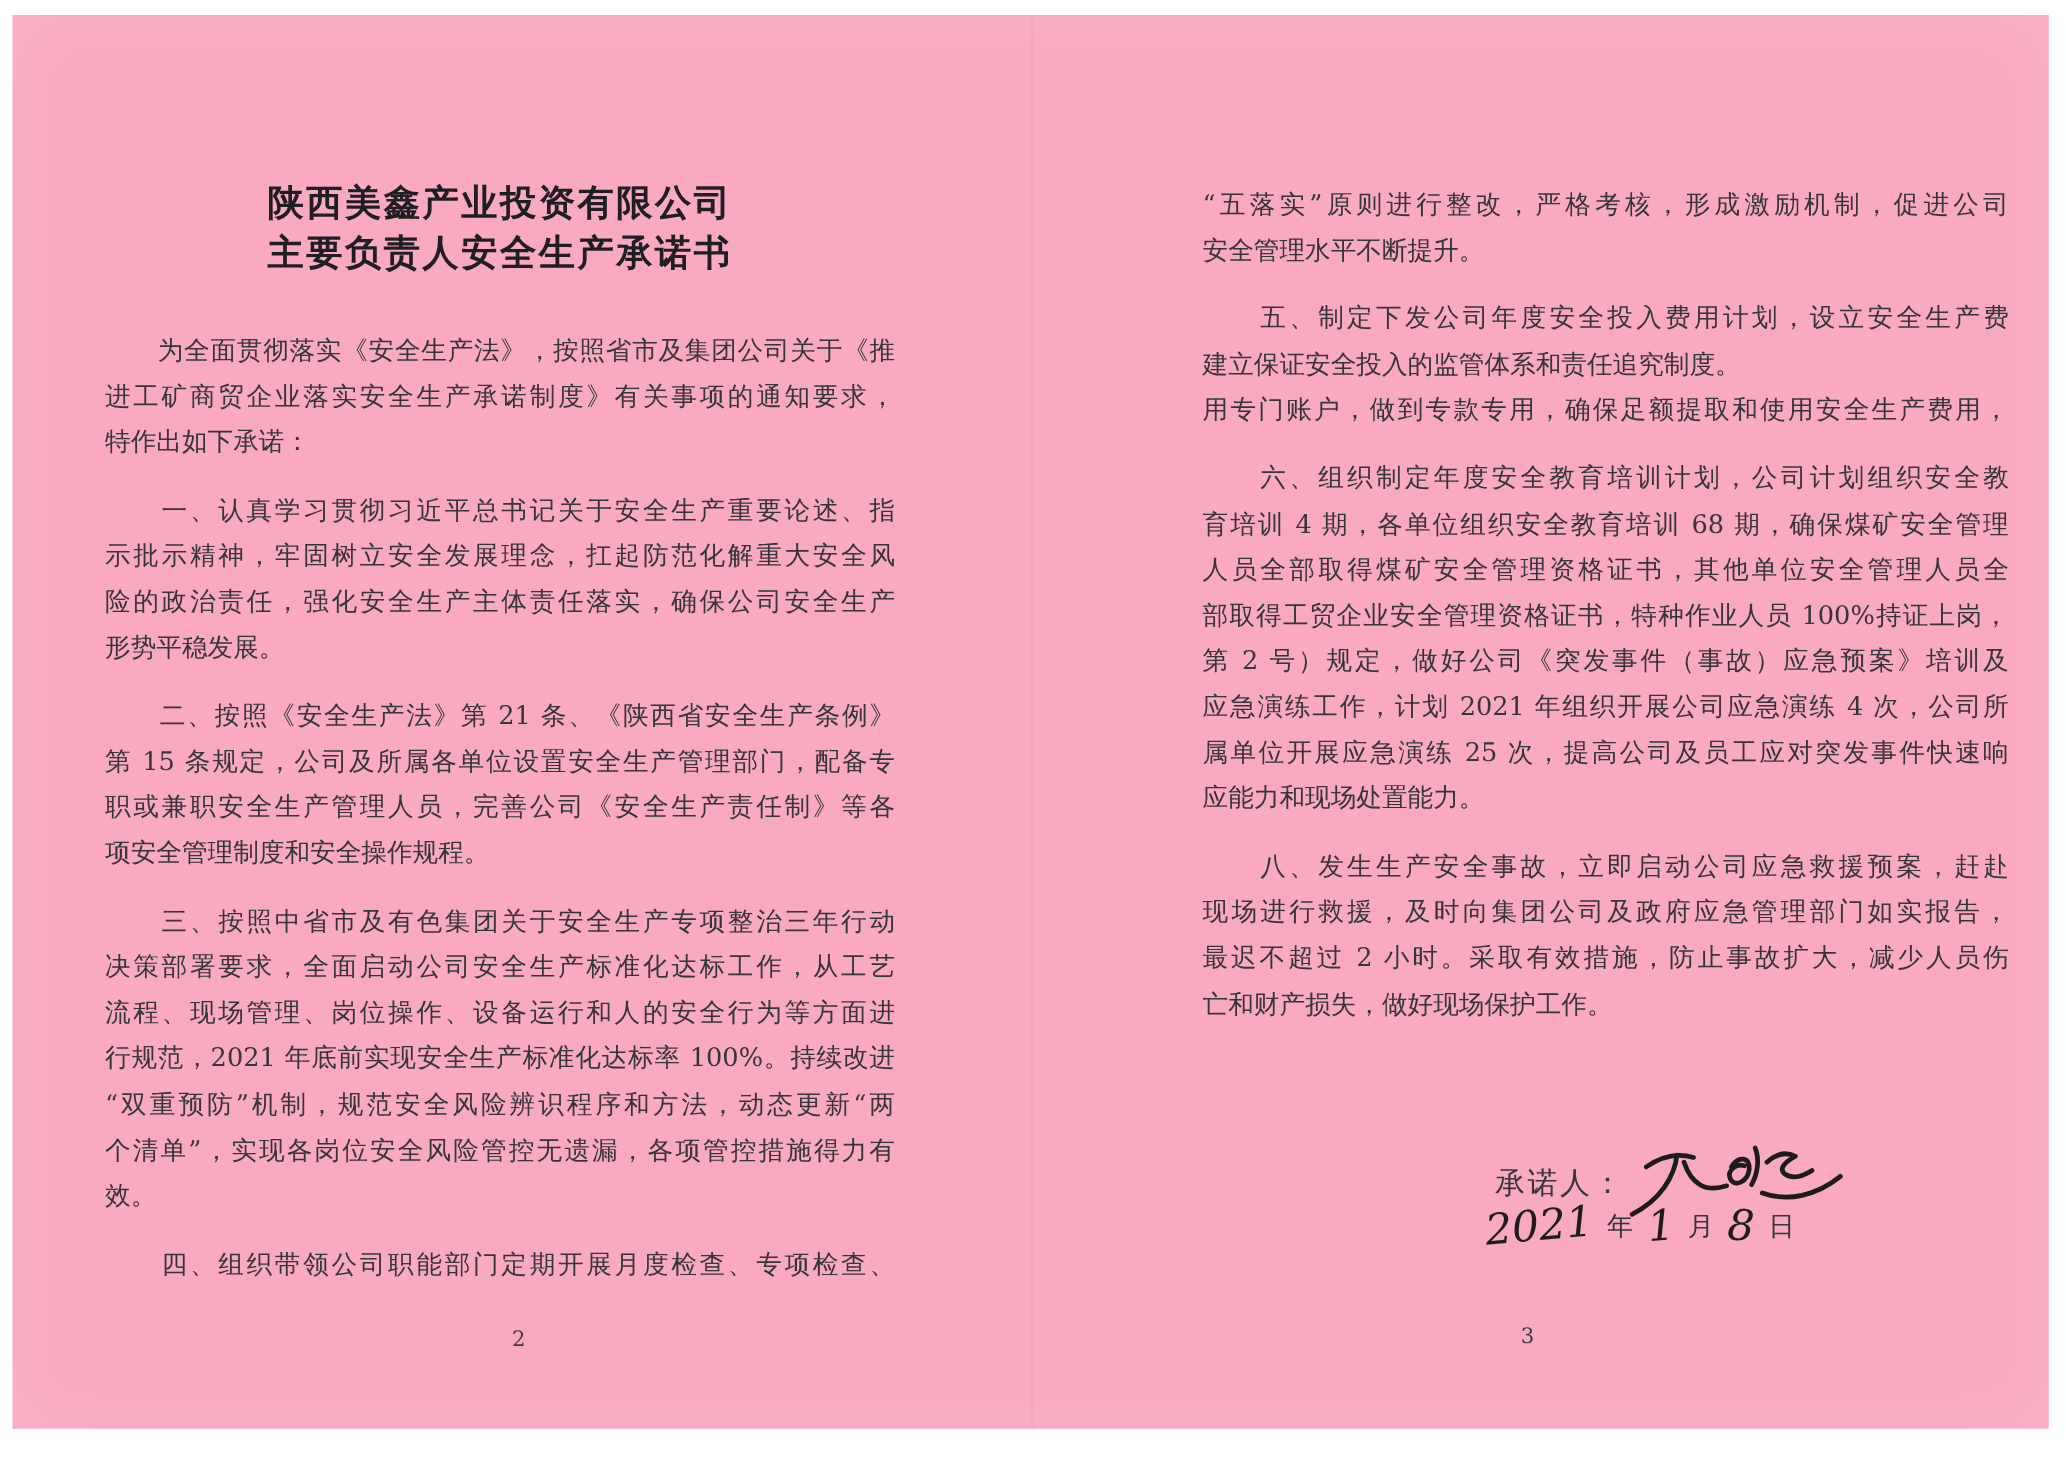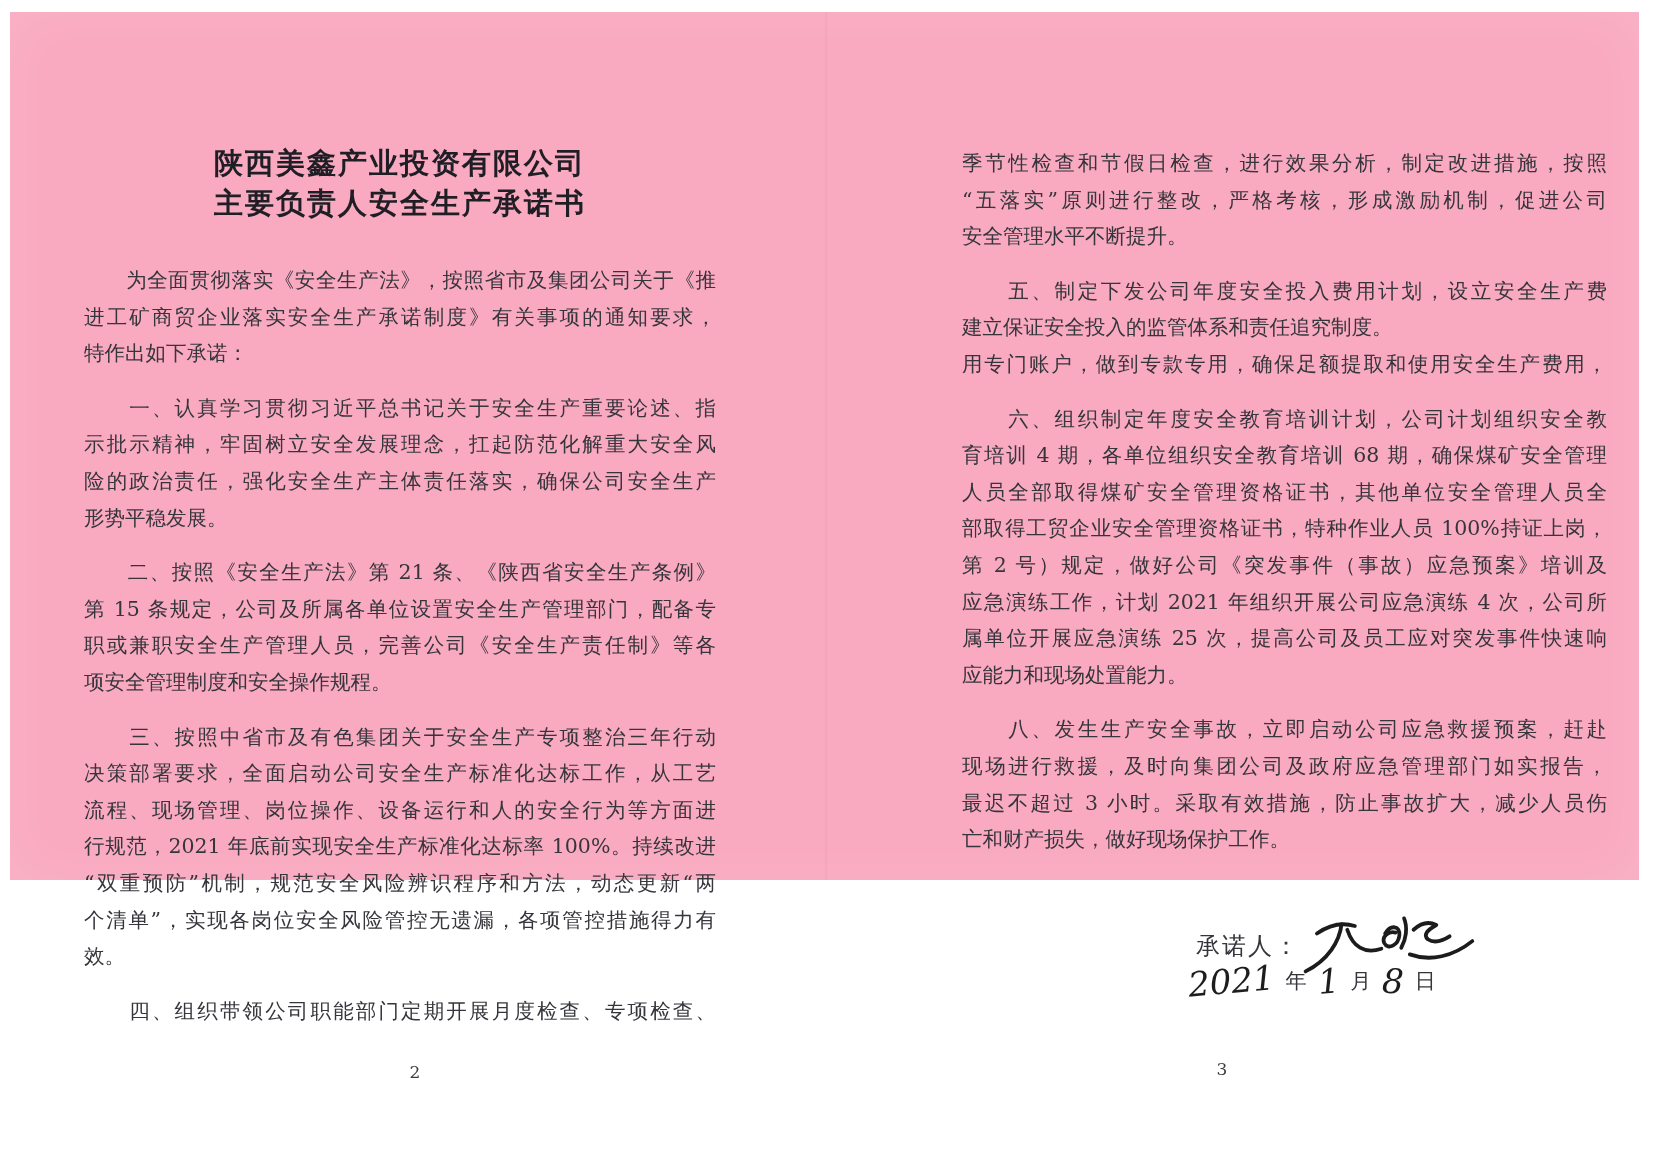--- a/index.html
+++ b/index.html
@@ -8,7 +8,7 @@
     overflow:hidden;font-family:"DejaVu Serif",serif;
   }
   .sheet{
-    position:absolute;left:10px;top:12px;width:1629px;height:868px;
+    position:absolute;left:10px;top:12px;width:1629px;height:1131px;
     background:var(--paper,#f9a9c0);
     box-shadow:inset 0 0 60px rgba(255,255,255,0.12);
   }

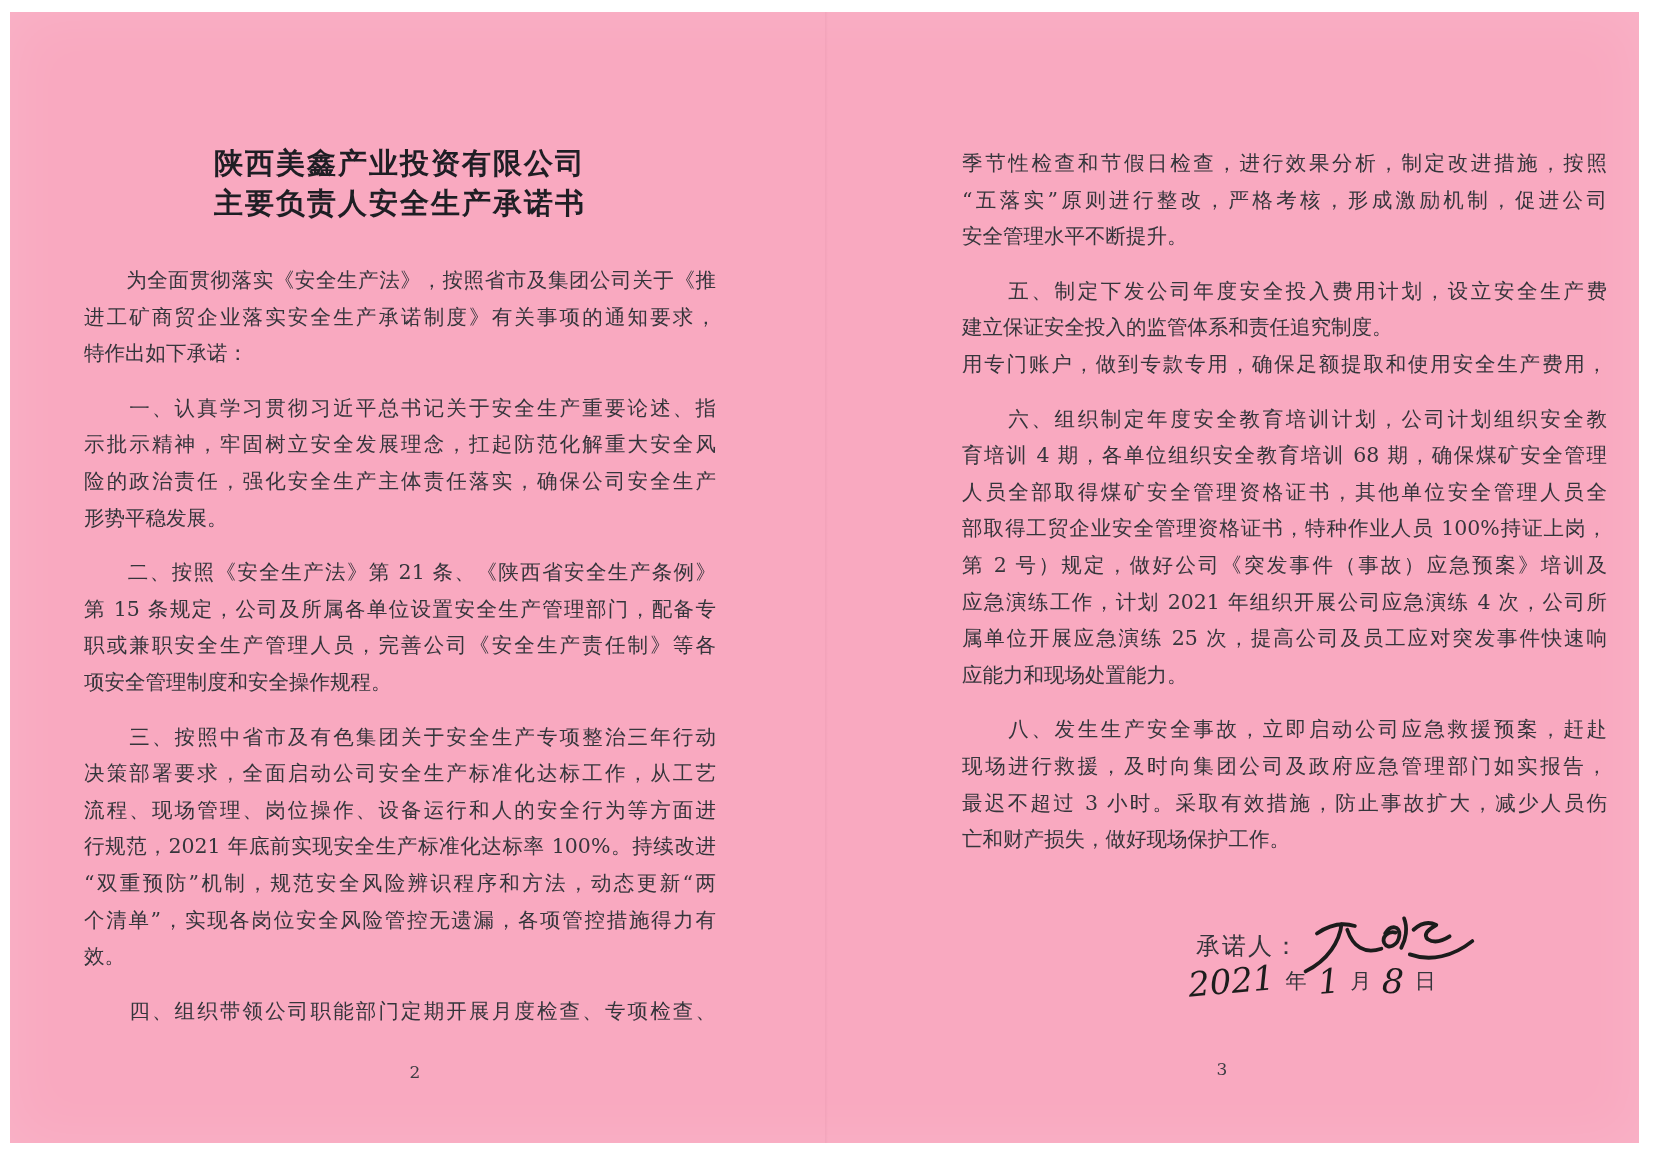--- a/index.html
+++ b/index.html
@@ -111,7 +111,6 @@
 
     <div class="page-body body-right">
 
-        <div class="line">季节性检查和节假日检查，进行效果分析，制定改进措施，按照</div>
 
         <div class="line">“五落实”原则进行整改，严格考核，形成激励机制，促进公司</div>
 

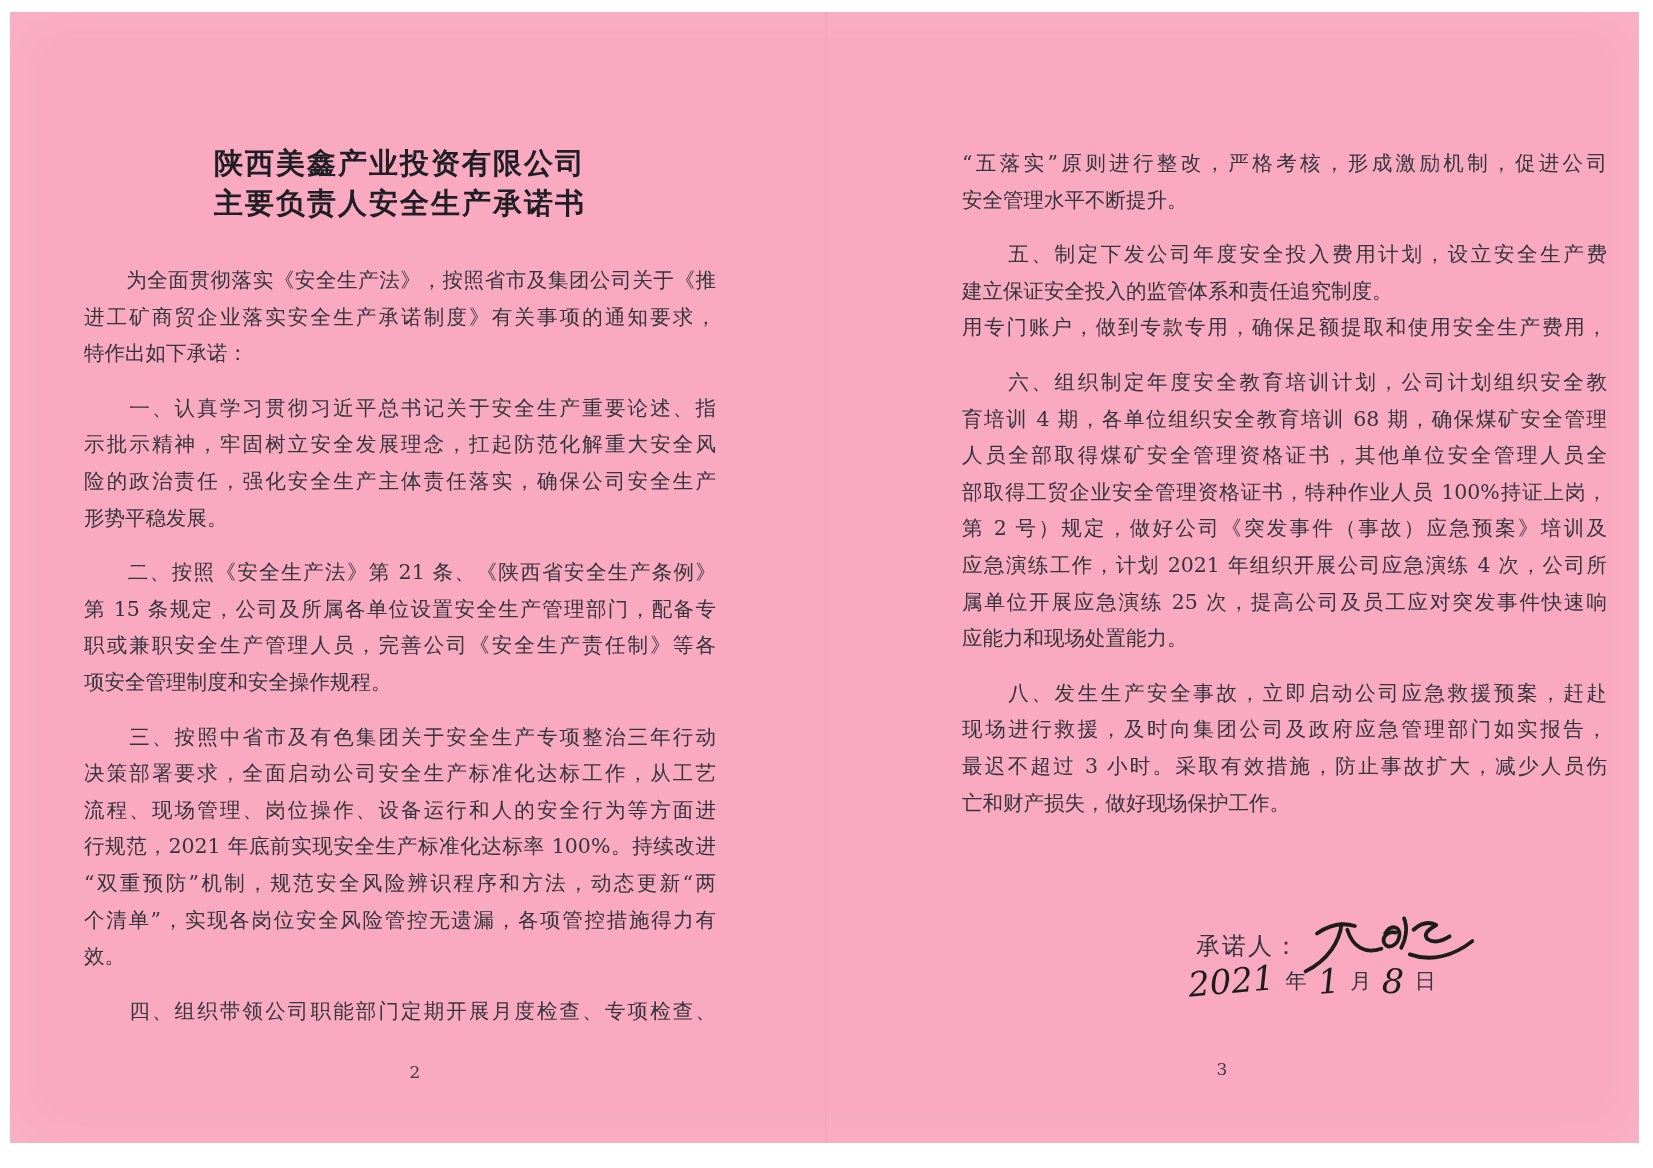--- a/index.html
+++ b/index.html
@@ -144,7 +144,7 @@
 
         <div class="line">现场进行救援，及时向集团公司及政府应急管理部门如实报告，</div>
 
-        <div class="line">最迟不超过 3 小时。采取有效措施，防止事故扩大，减少人员伤</div>
+        <div class="line">最迟不超过 2 小时。采取有效措施，防止事故扩大，减少人员伤</div>
 
         <div class="line para-end">亡和财产损失，做好现场保护工作。</div>
       </div>

